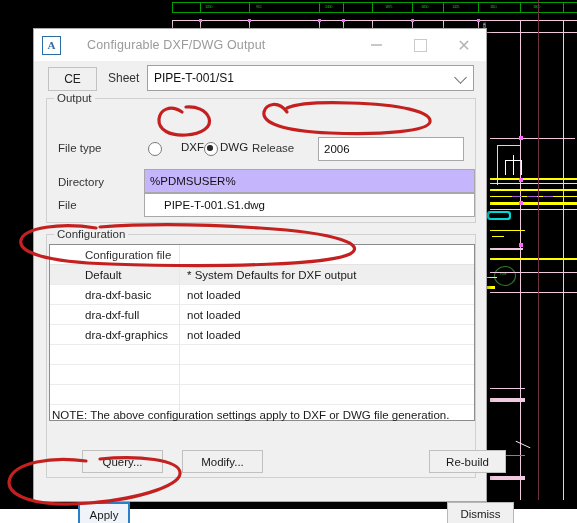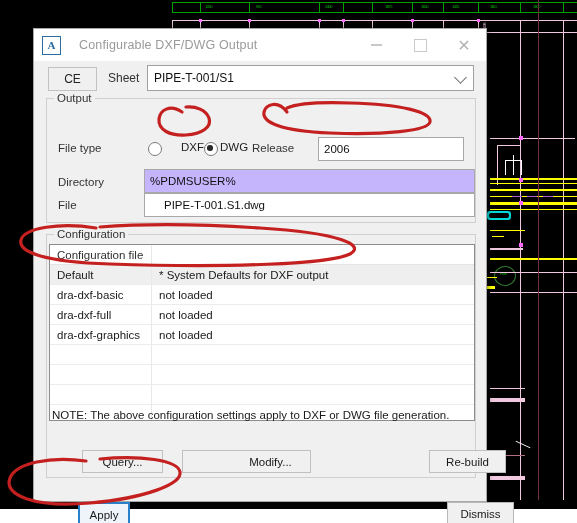--- a/index.html
+++ b/index.html
@@ -30,7 +30,7 @@
   #appicon{width:17px;height:17px;margin-left:8px;border:1px solid #2b6ca3;background:#ffffff;
            display:flex;align-items:center;justify-content:center;color:#2b6ca3;font-size:11px;
            font-weight:bold;font-family:"Liberation Serif",serif;line-height:1;}
-  #dlgtitle{margin-left:18px;font-size:12.5px;color:#9a9a9a;letter-spacing:.15px;}
+  #dlgtitle{margin-left:26px;font-size:12.5px;color:#9a9a9a;letter-spacing:.15px;}
   .winbtn{position:absolute;top:0;height:32px;width:44px;display:flex;align-items:center;
           justify-content:center;color:#b9b9b9;font-size:13px;}
   #btn-min{right:88px;}

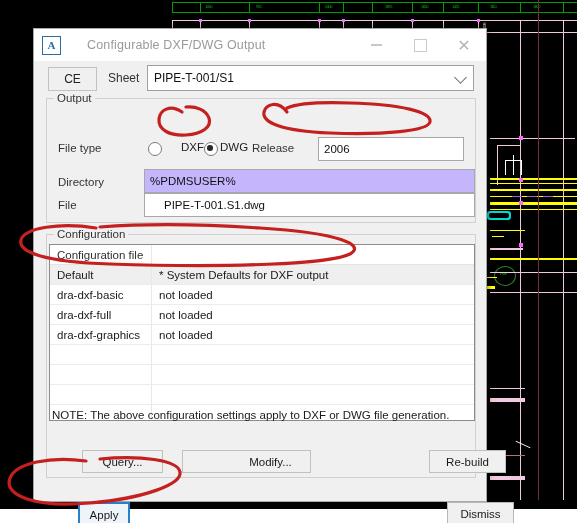--- a/index.html
+++ b/index.html
@@ -83,7 +83,7 @@
   #cfg-title{left:20px;top:199px;}
   #tbl{position:absolute;left:15px;top:215px;width:424px;height:175px;background:#fff;
        border:1px solid #8c8c8c;overflow:hidden;}
-  .trow{position:relative;height:19px;border-bottom:1px solid #ececec;display:flex;}
+  .trow{position:relative;height:19px;border-bottom:1px solid #ececec;display:flex;padding-left:28px;}
   .trow.hdr{border-bottom:1px solid #e4e4e4;}
   .trow.sel{background:#efefef;}
   .c1{width:102px;padding-left:7px;font-size:11.5px;color:#1a1a1a;display:flex;align-items:center;

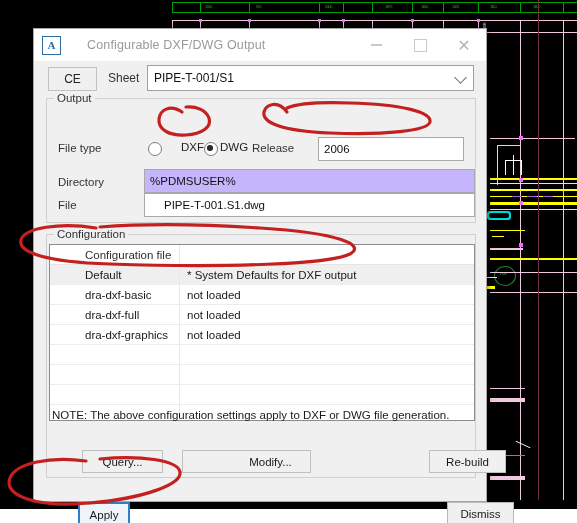--- a/index.html
+++ b/index.html
@@ -95,7 +95,7 @@
   .btn{position:absolute;background:#f0f0f0;border:1px solid #c0c0c0;font-size:11.5px;color:#1a1a1a;
        display:flex;align-items:center;justify-content:center;}
   #btn-query{left:48px;top:421px;width:79px;height:21px;}
-  #btn-modify{left:148px;top:421px;width:79px;height:21px;padding-left:48px;}
+  #btn-modify{left:148px;top:421px;width:79px;height:21px;}
   #btn-rebuild{left:395px;top:421px;width:75px;height:21px;}
 
   #btn-apply{left:44px;top:473px;width:48px;height:21px;border:2px solid #2a7fc9;background:#eef4fa;}

